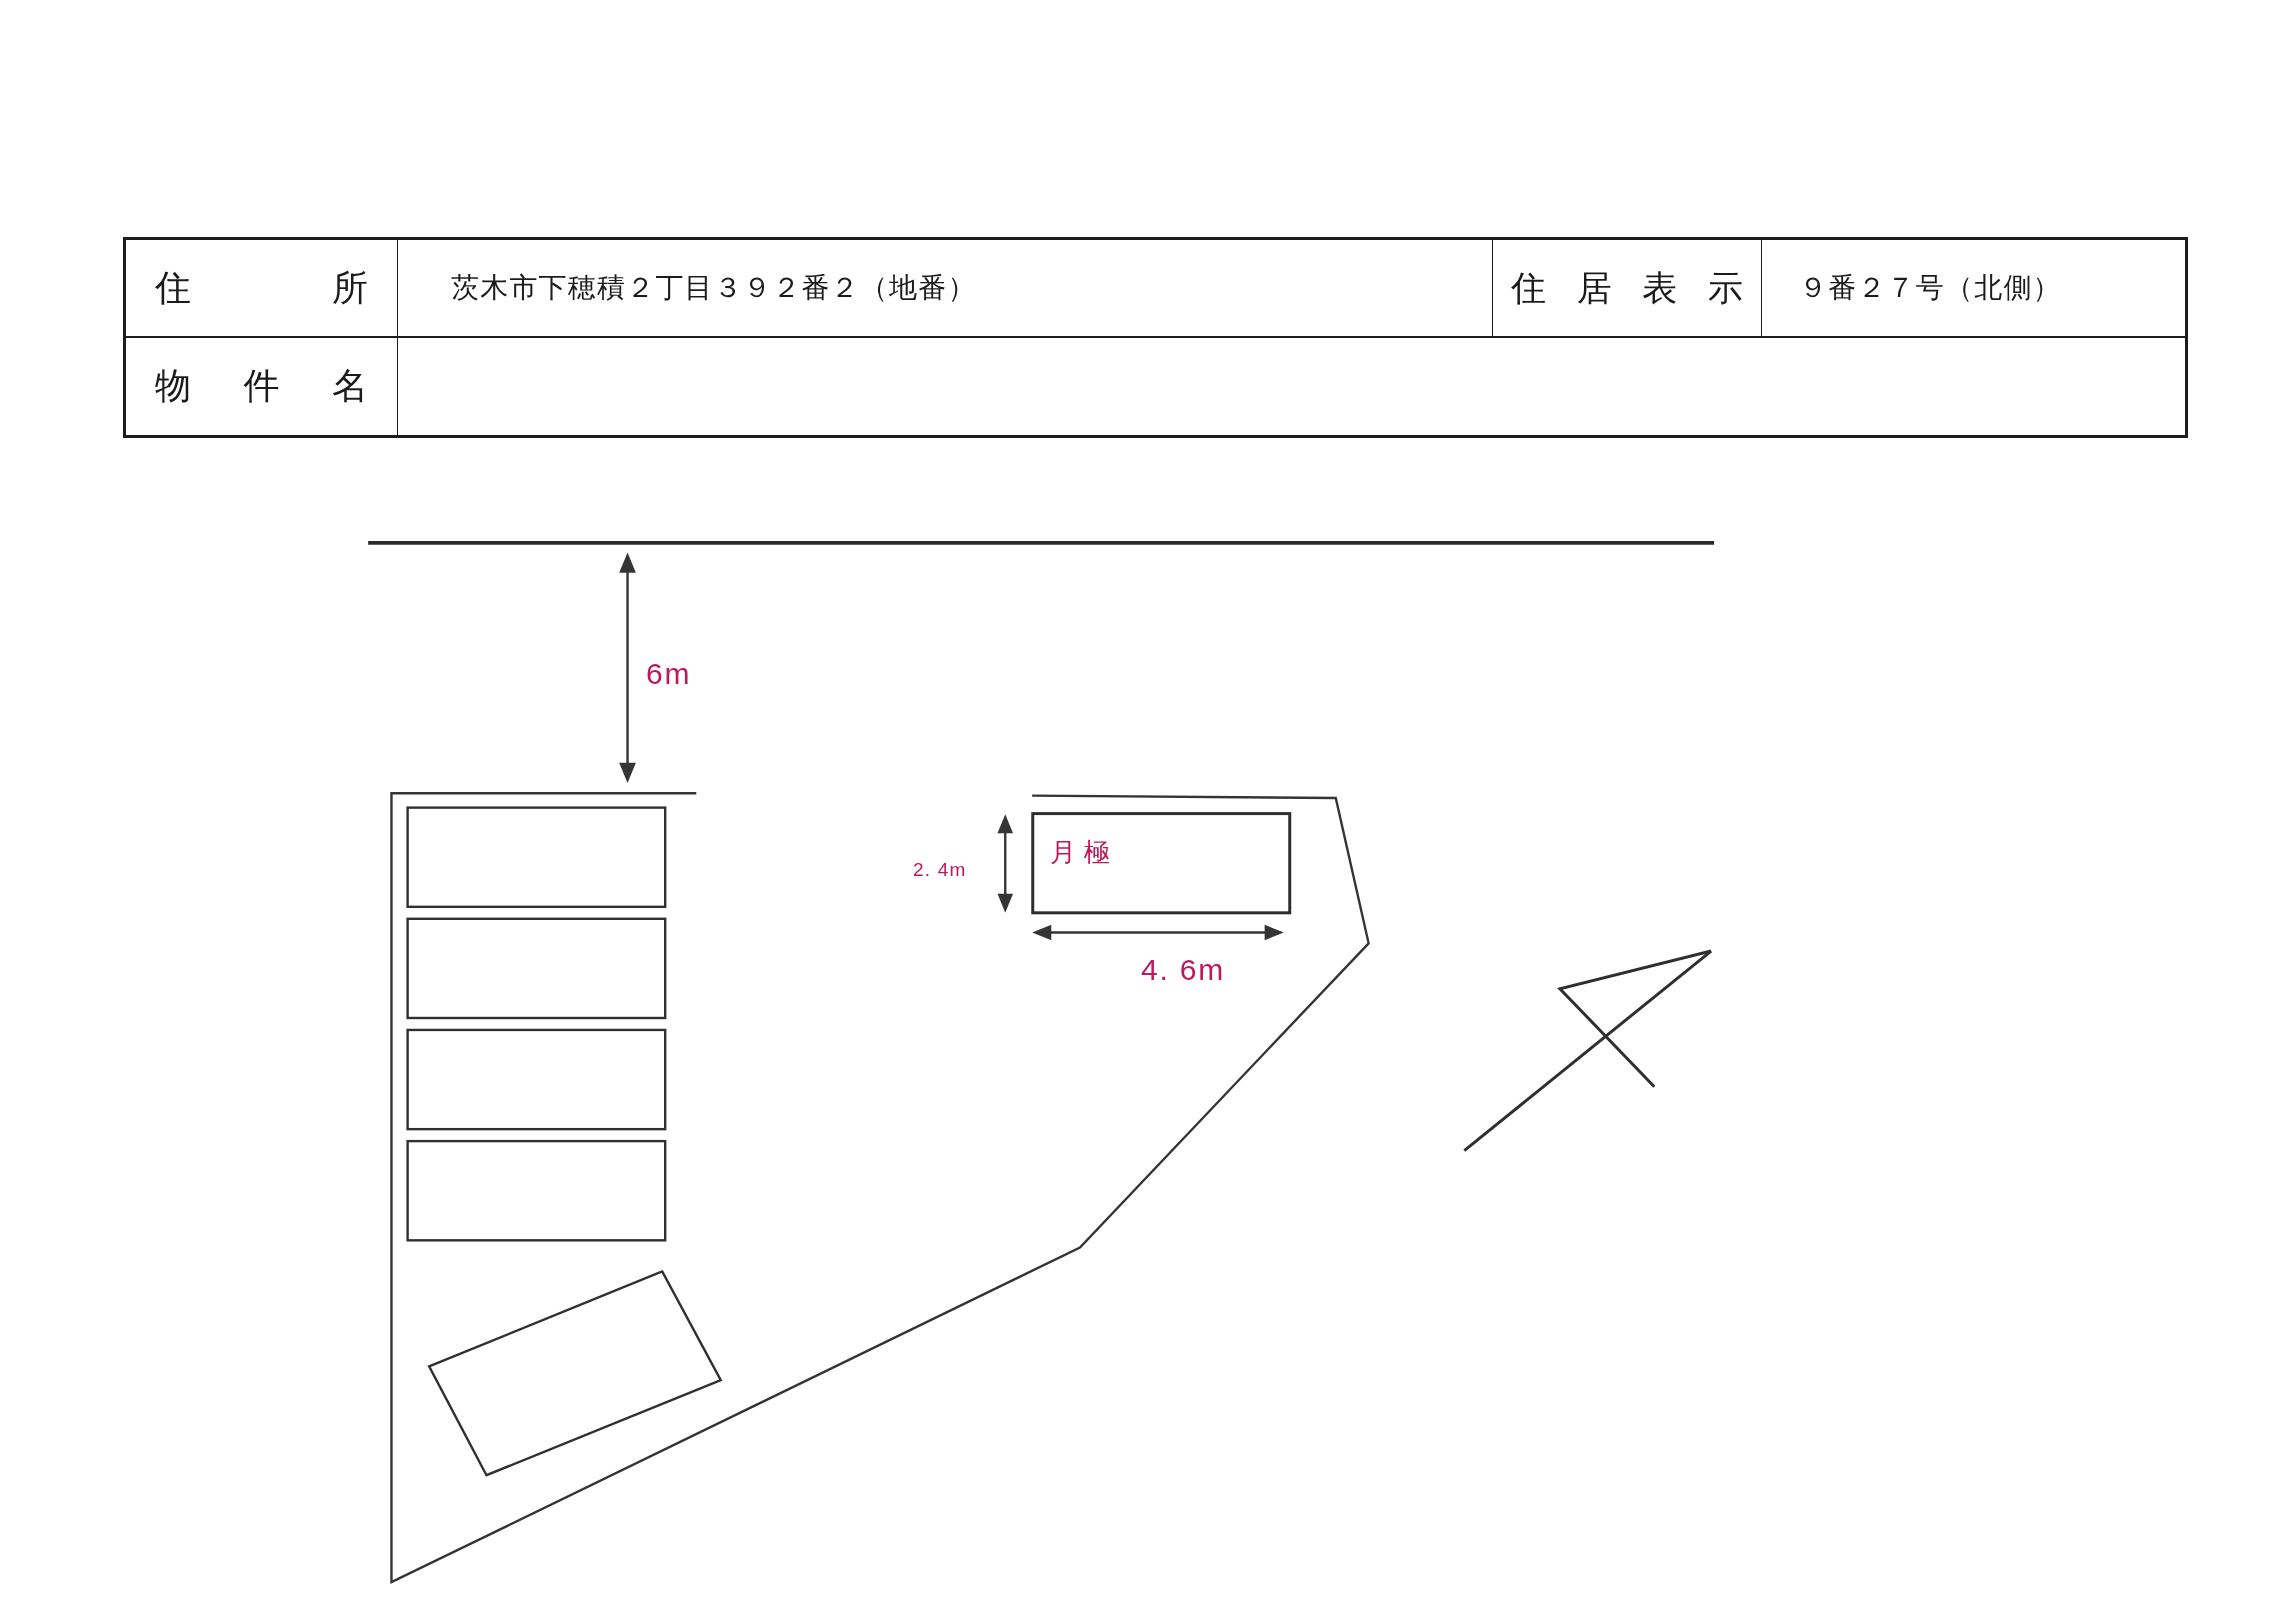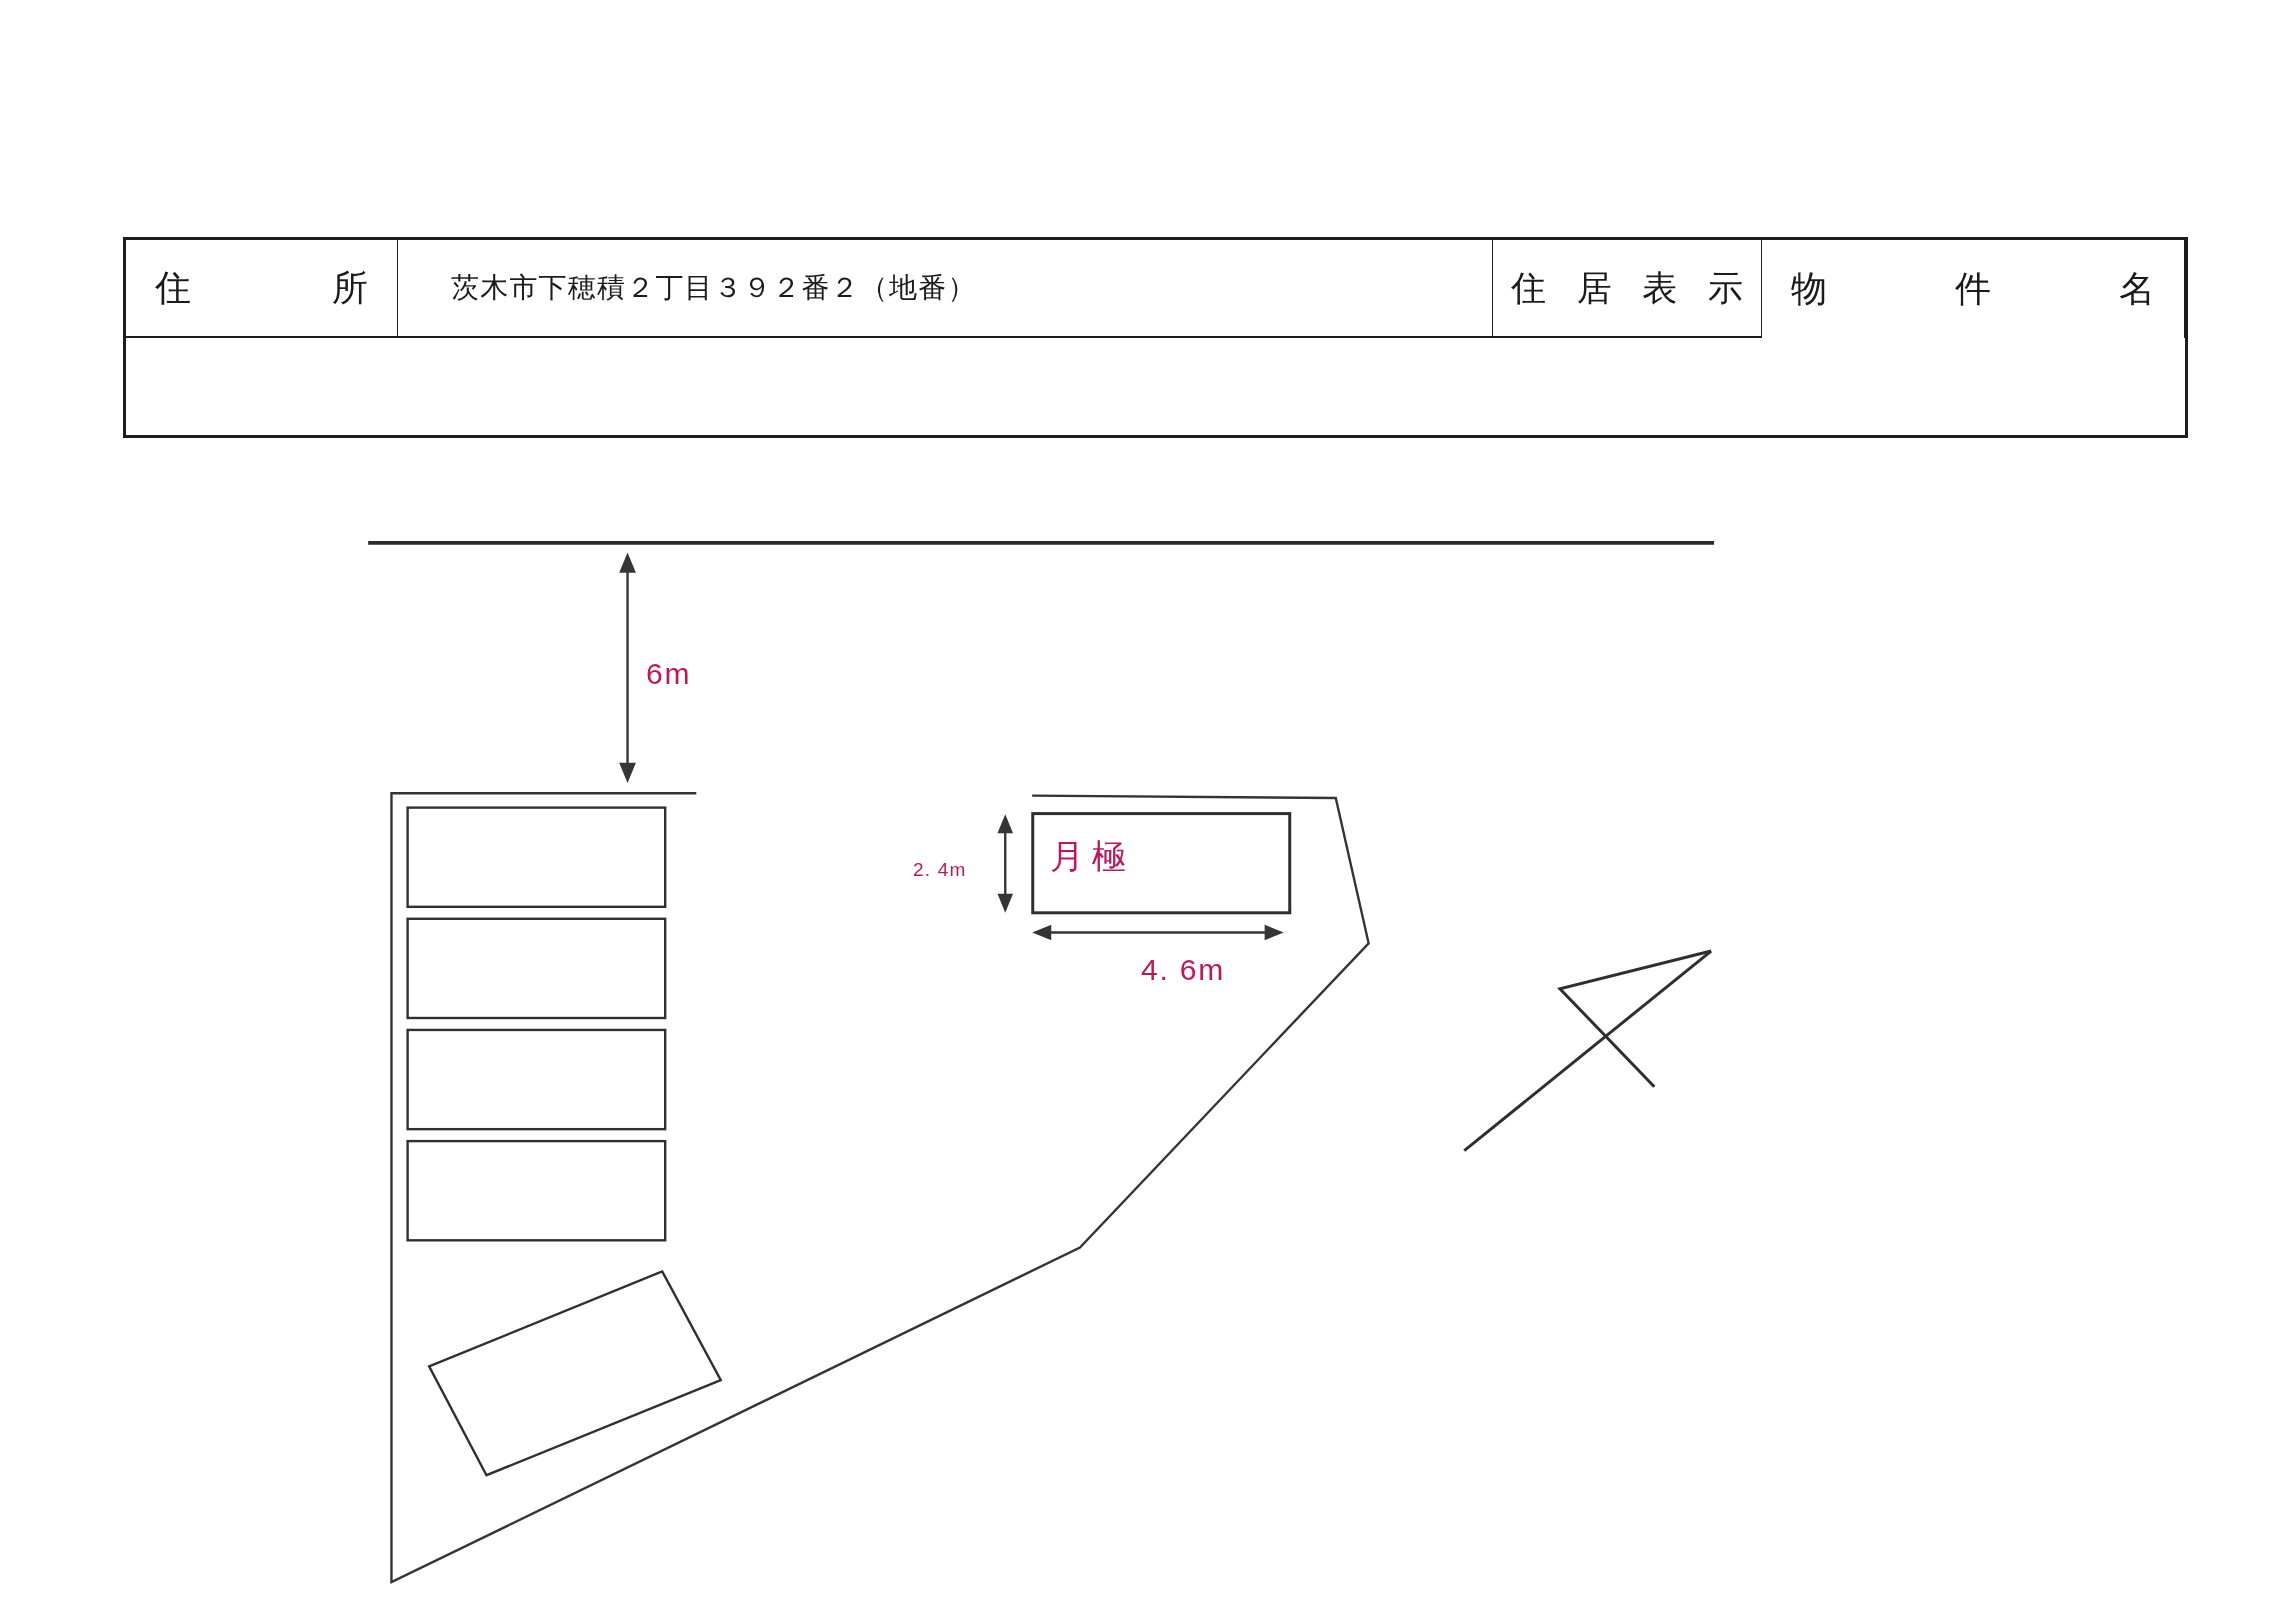--- a/index.html
+++ b/index.html
@@ -68,6 +68,7 @@
         <span>表</span>
         <span>示</span>
       </div>
+    <div class="cell value bdb" style="padding-left:37px;">９番２７号（北側）</div>
 
     <div class="cell label bdr">
         <span>物</span>

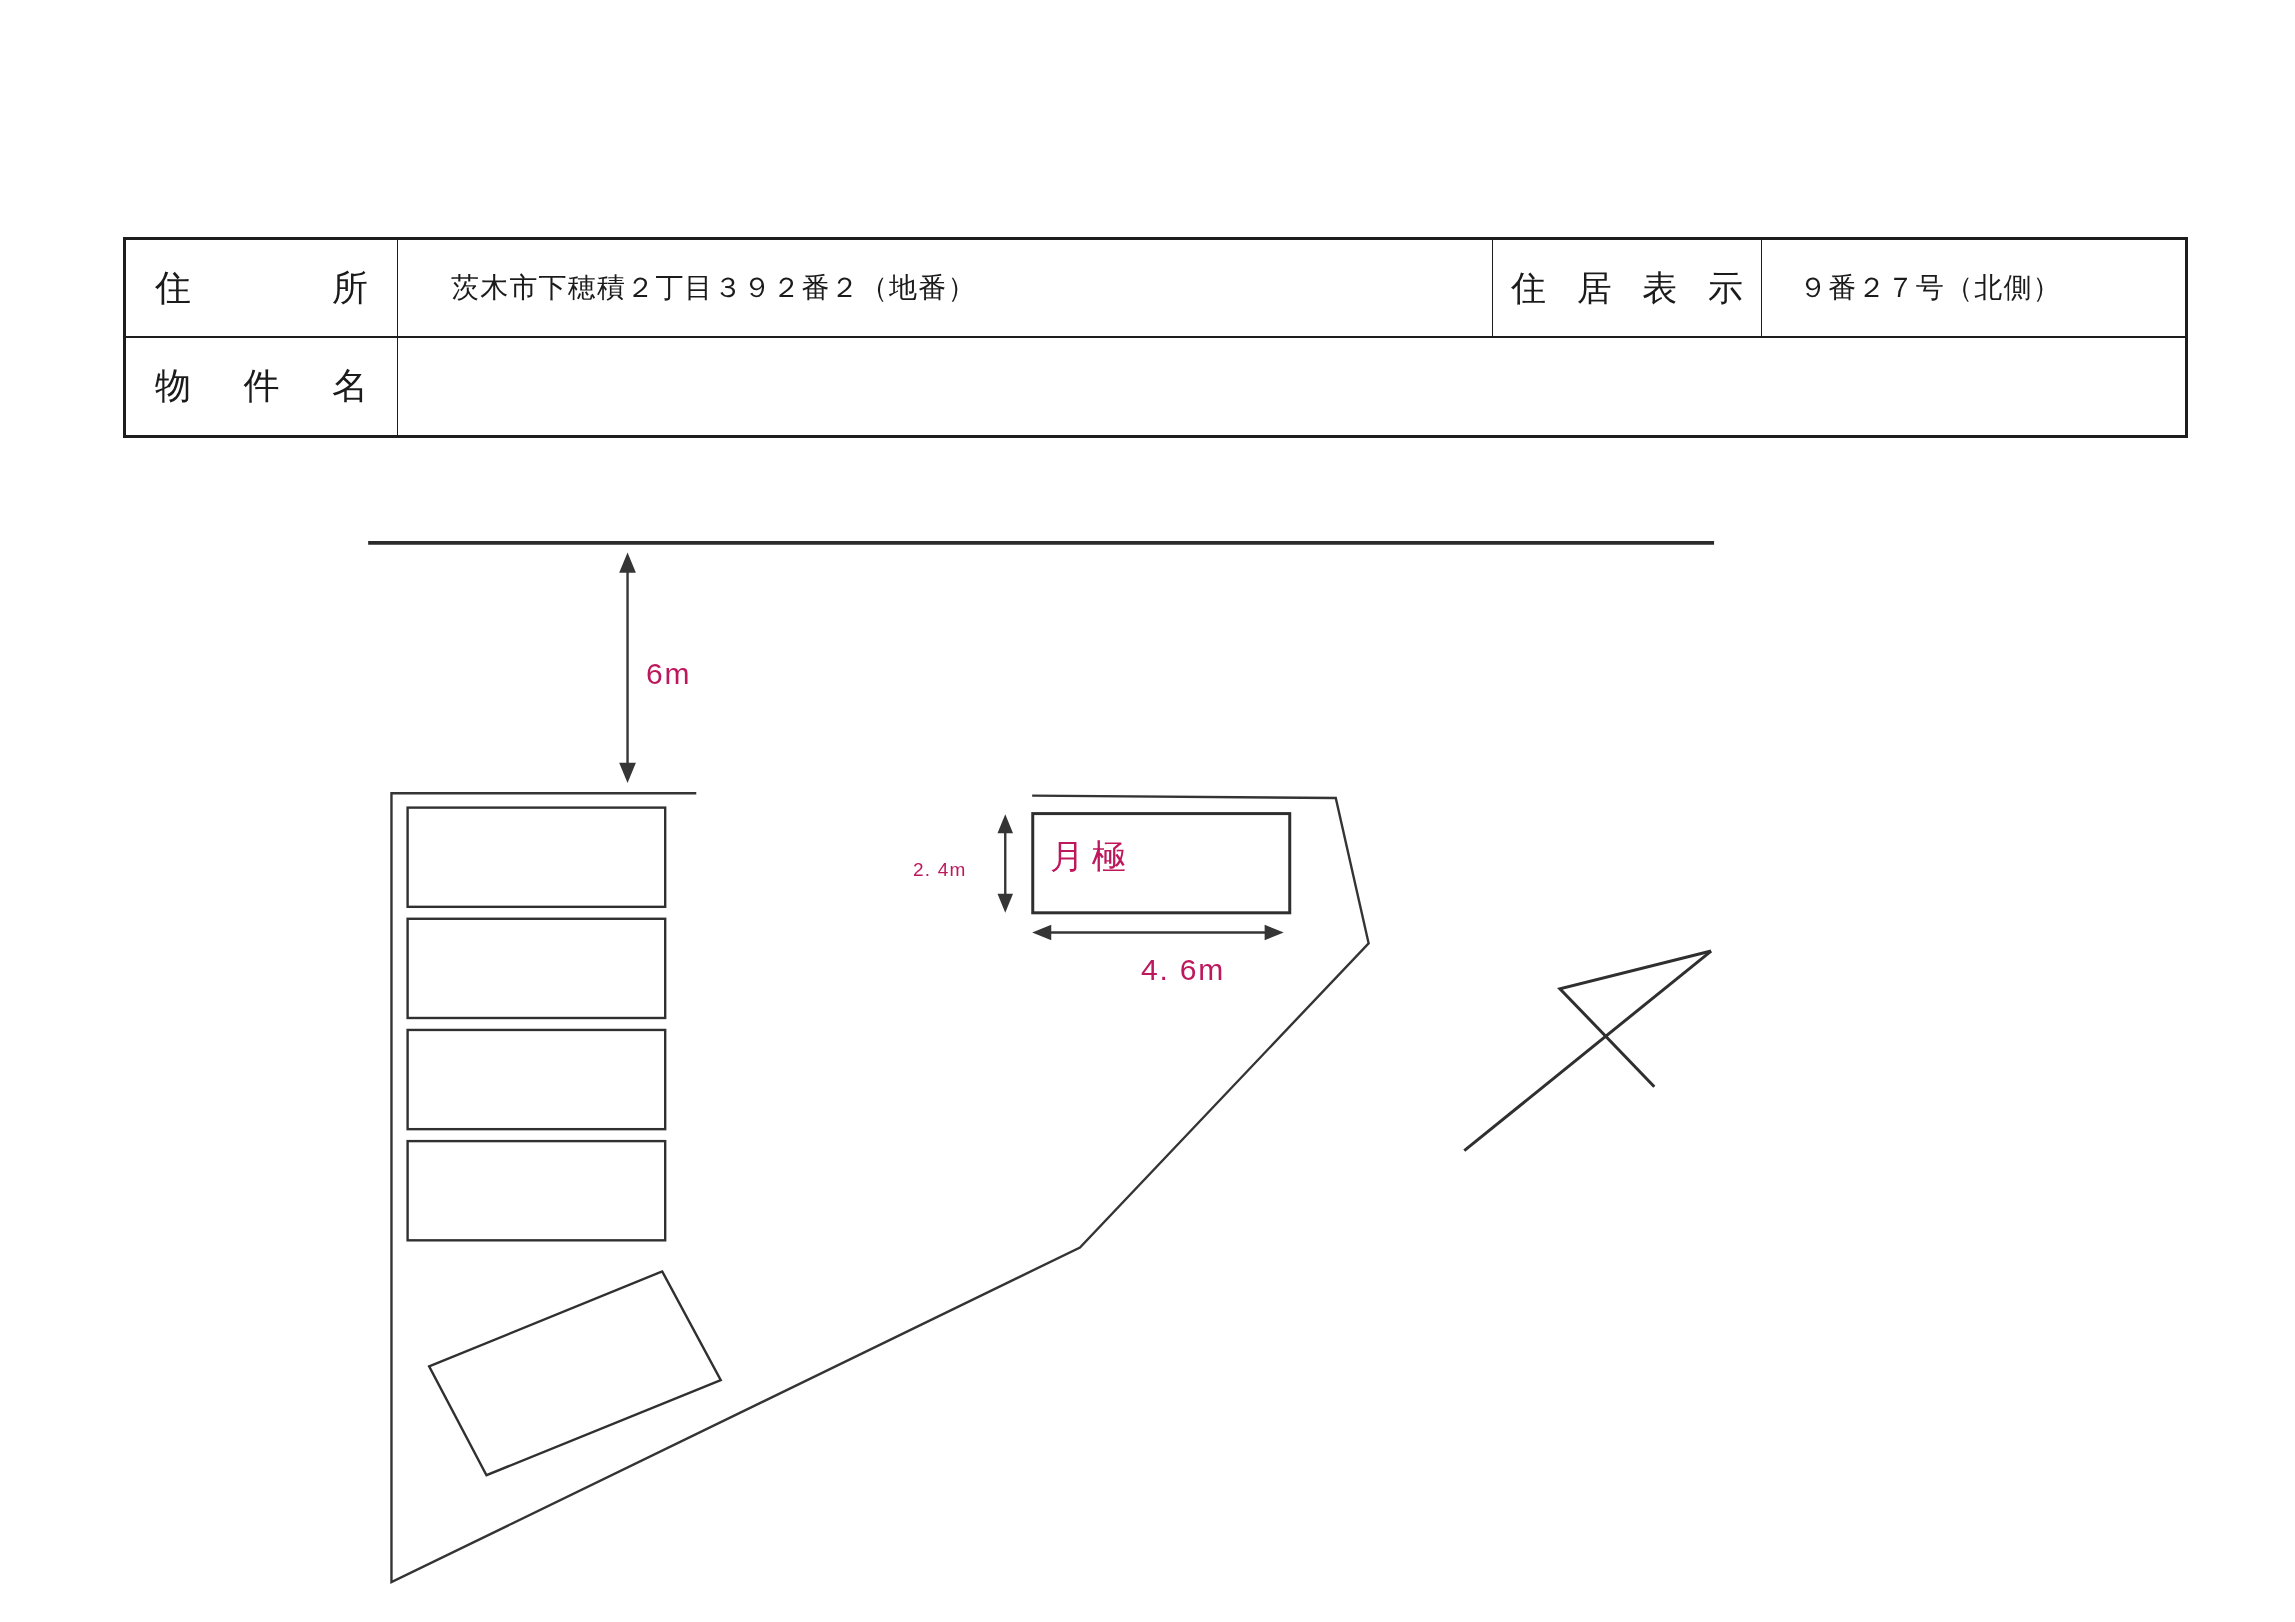--- a/index.html
+++ b/index.html
@@ -49,7 +49,7 @@
   #road-width-label{left:646px;top:659px;font-size:30px;letter-spacing:1.8px;}
   #stall-depth-label{left:913px;top:860px;font-size:19px;letter-spacing:1.2px;}
   #stall-width-label{left:1109px;top:955px;font-size:30px;letter-spacing:1.8px;margin-left:32px;}
-  #stall-type-label{left:1050px;top:839px;font-size:34px;letter-spacing:7.8px;}
+  #stall-type-label{left:1050px;top:839px;font-size:26px;letter-spacing:7.8px;}
 </style>
 </head>
 <body>

